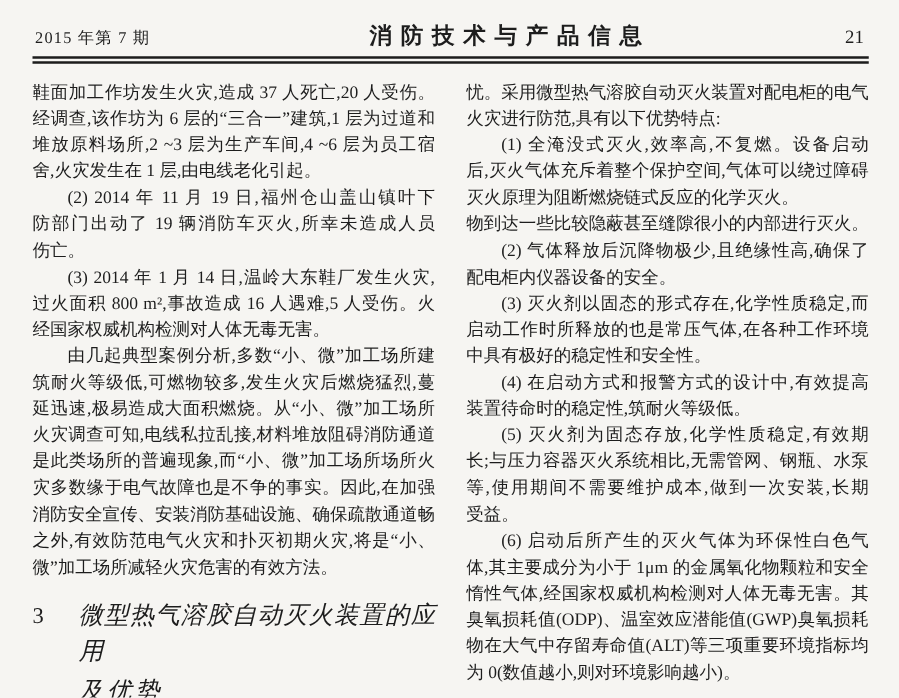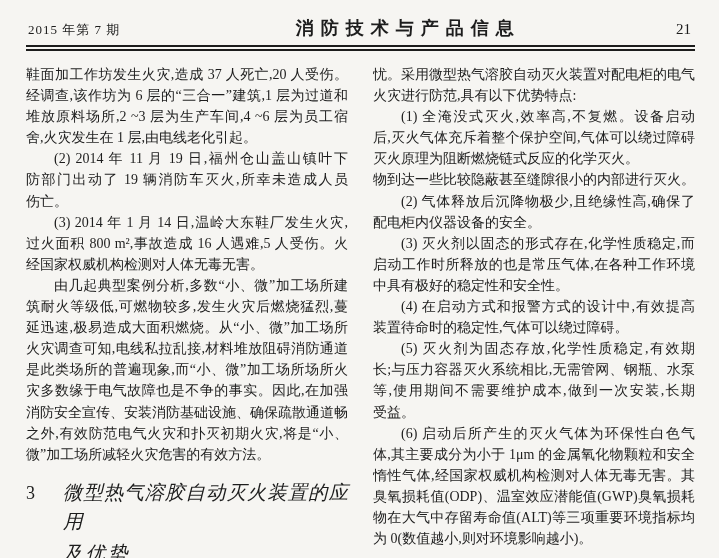--- a/index.html
+++ b/index.html
@@ -147,7 +147,7 @@
           <div class="line fill">启动工作时所释放的也是常压气体,在各种工作环境</div>
           <div class="line">中具有极好的稳定性和安全性。</div>
           <div class="line fill indent">(4) 在启动方式和报警方式的设计中,有效提高</div>
-          <div class="line">装置待命时的稳定性,气体可以绕过障碍。</div>
+          <div class="line">装置待命时的稳定性,筑耐火等级低。</div>
           <div class="line fill indent">(5) 灭火剂为固态存放,化学性质稳定,有效期</div>
           <div class="line fill">长;与压力容器灭火系统相比,无需管网、钢瓶、水泵</div>
           <div class="line fill">等,使用期间不需要维护成本,做到一次安装,长期</div>

